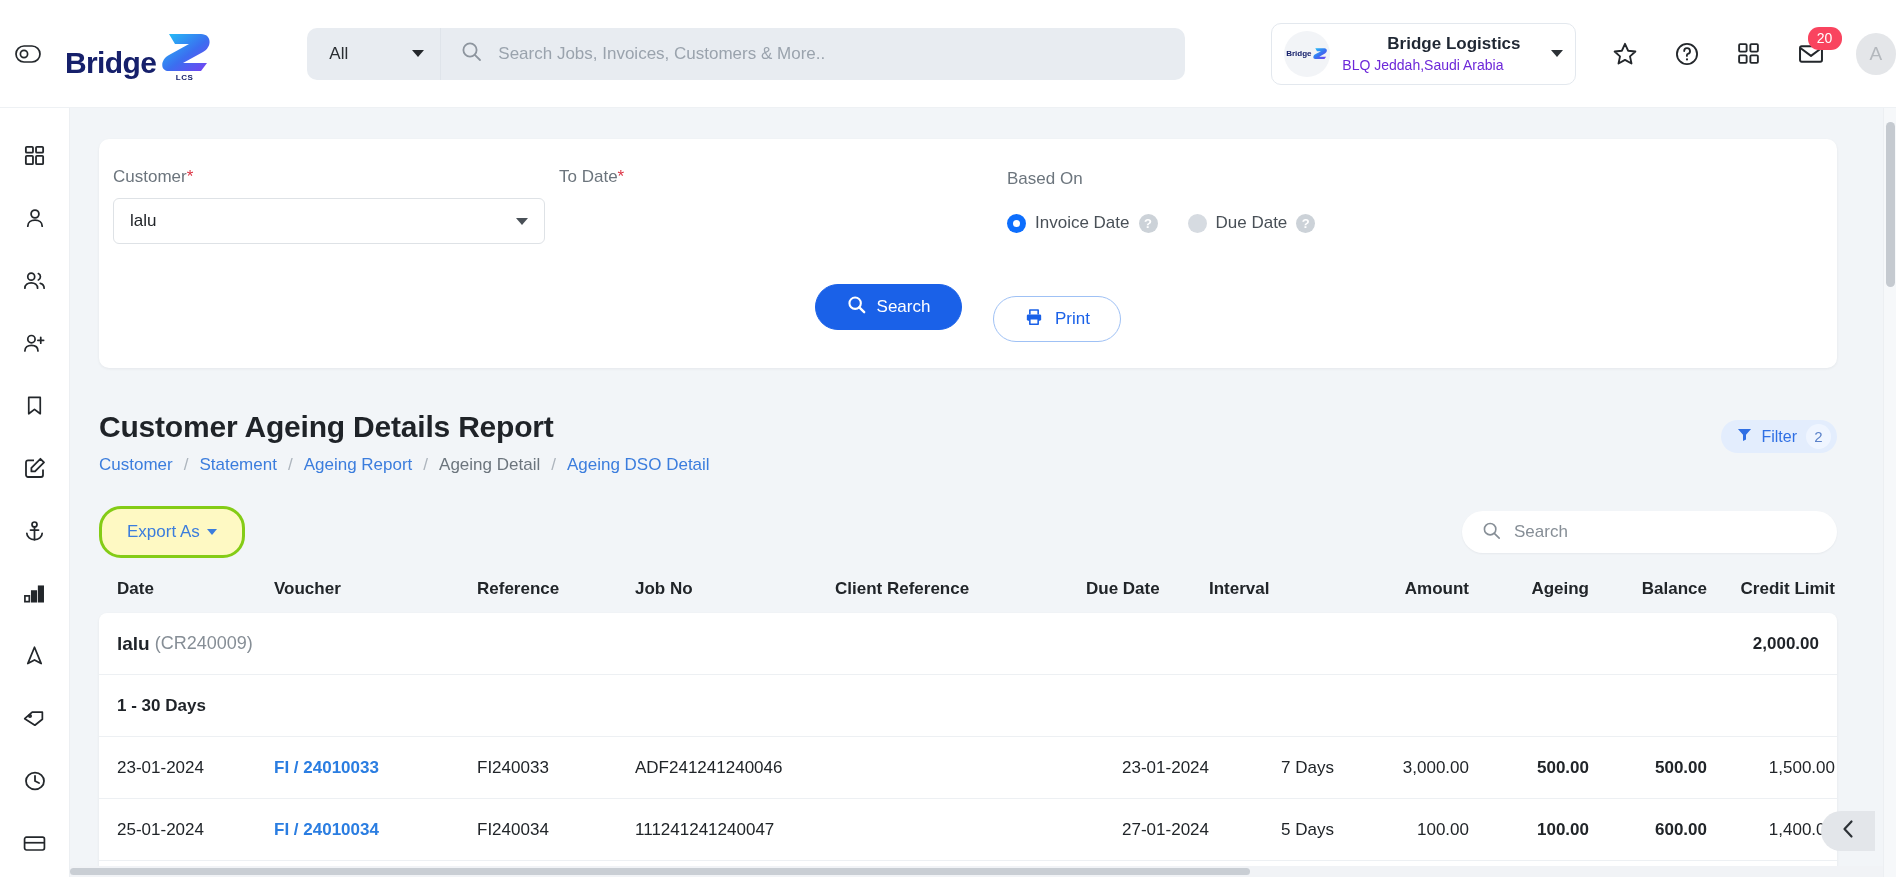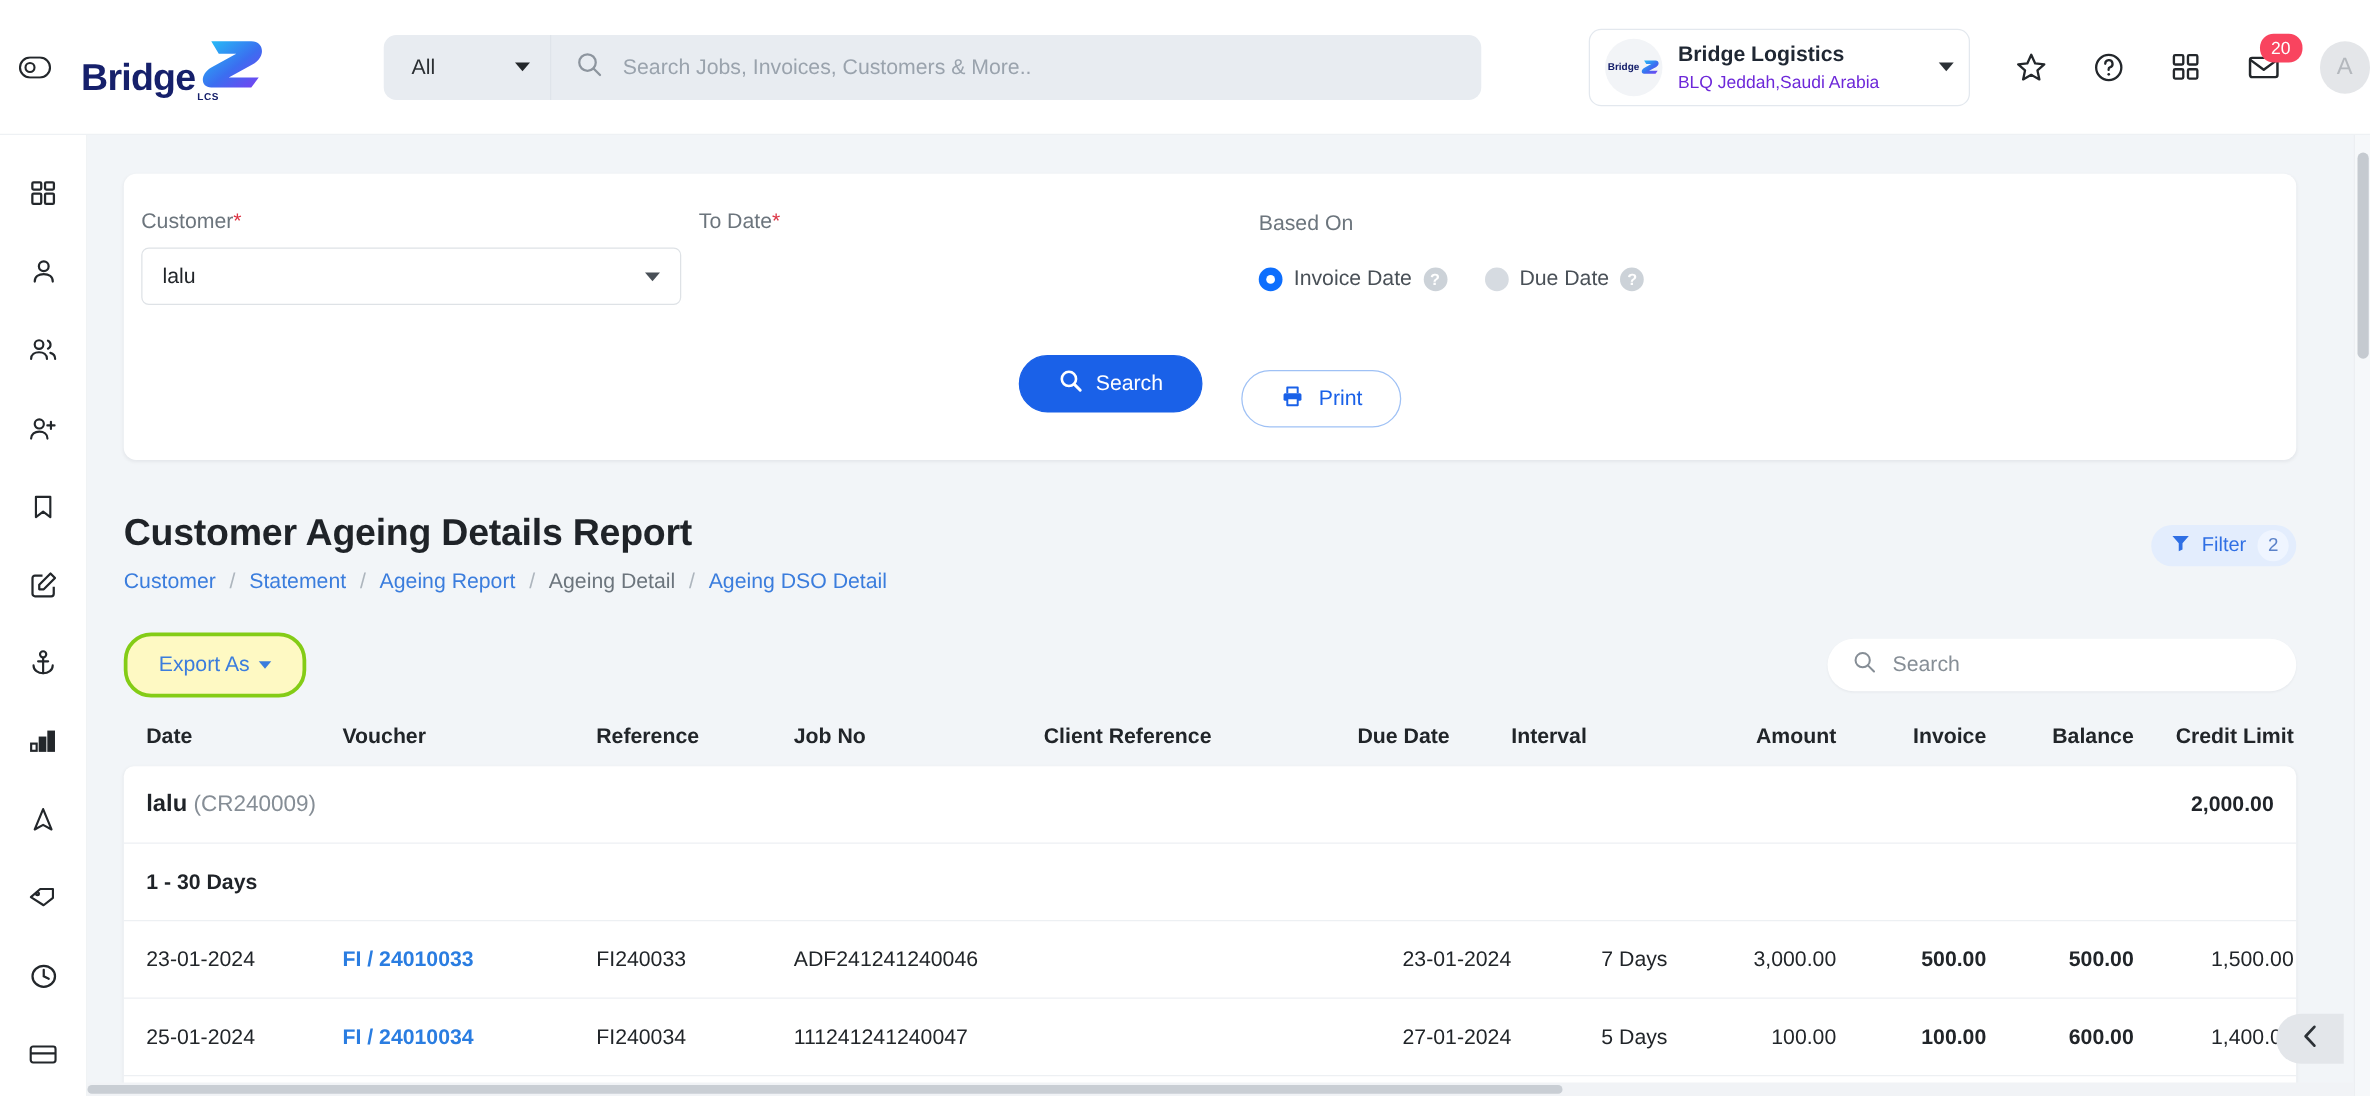--- a/index.html
+++ b/index.html
@@ -71,7 +71,7 @@
     font-size: 8px; font-weight: bold; color: #16206b; gap: 1px;
   }
   .org-names { flex: 1; line-height: 1.35; }
-  .org-name { font-size: 17px; font-weight: bold; color: #1f2733; }
+  .org-name { font-size: 17px; font-weight: bold; color: #1f2733; margin-left: 45px; }
   .org-loc { font-size: 14px; color: #6d28d9; }
   .org-caret {
     width: 0; height: 0; border-left: 6px solid transparent;

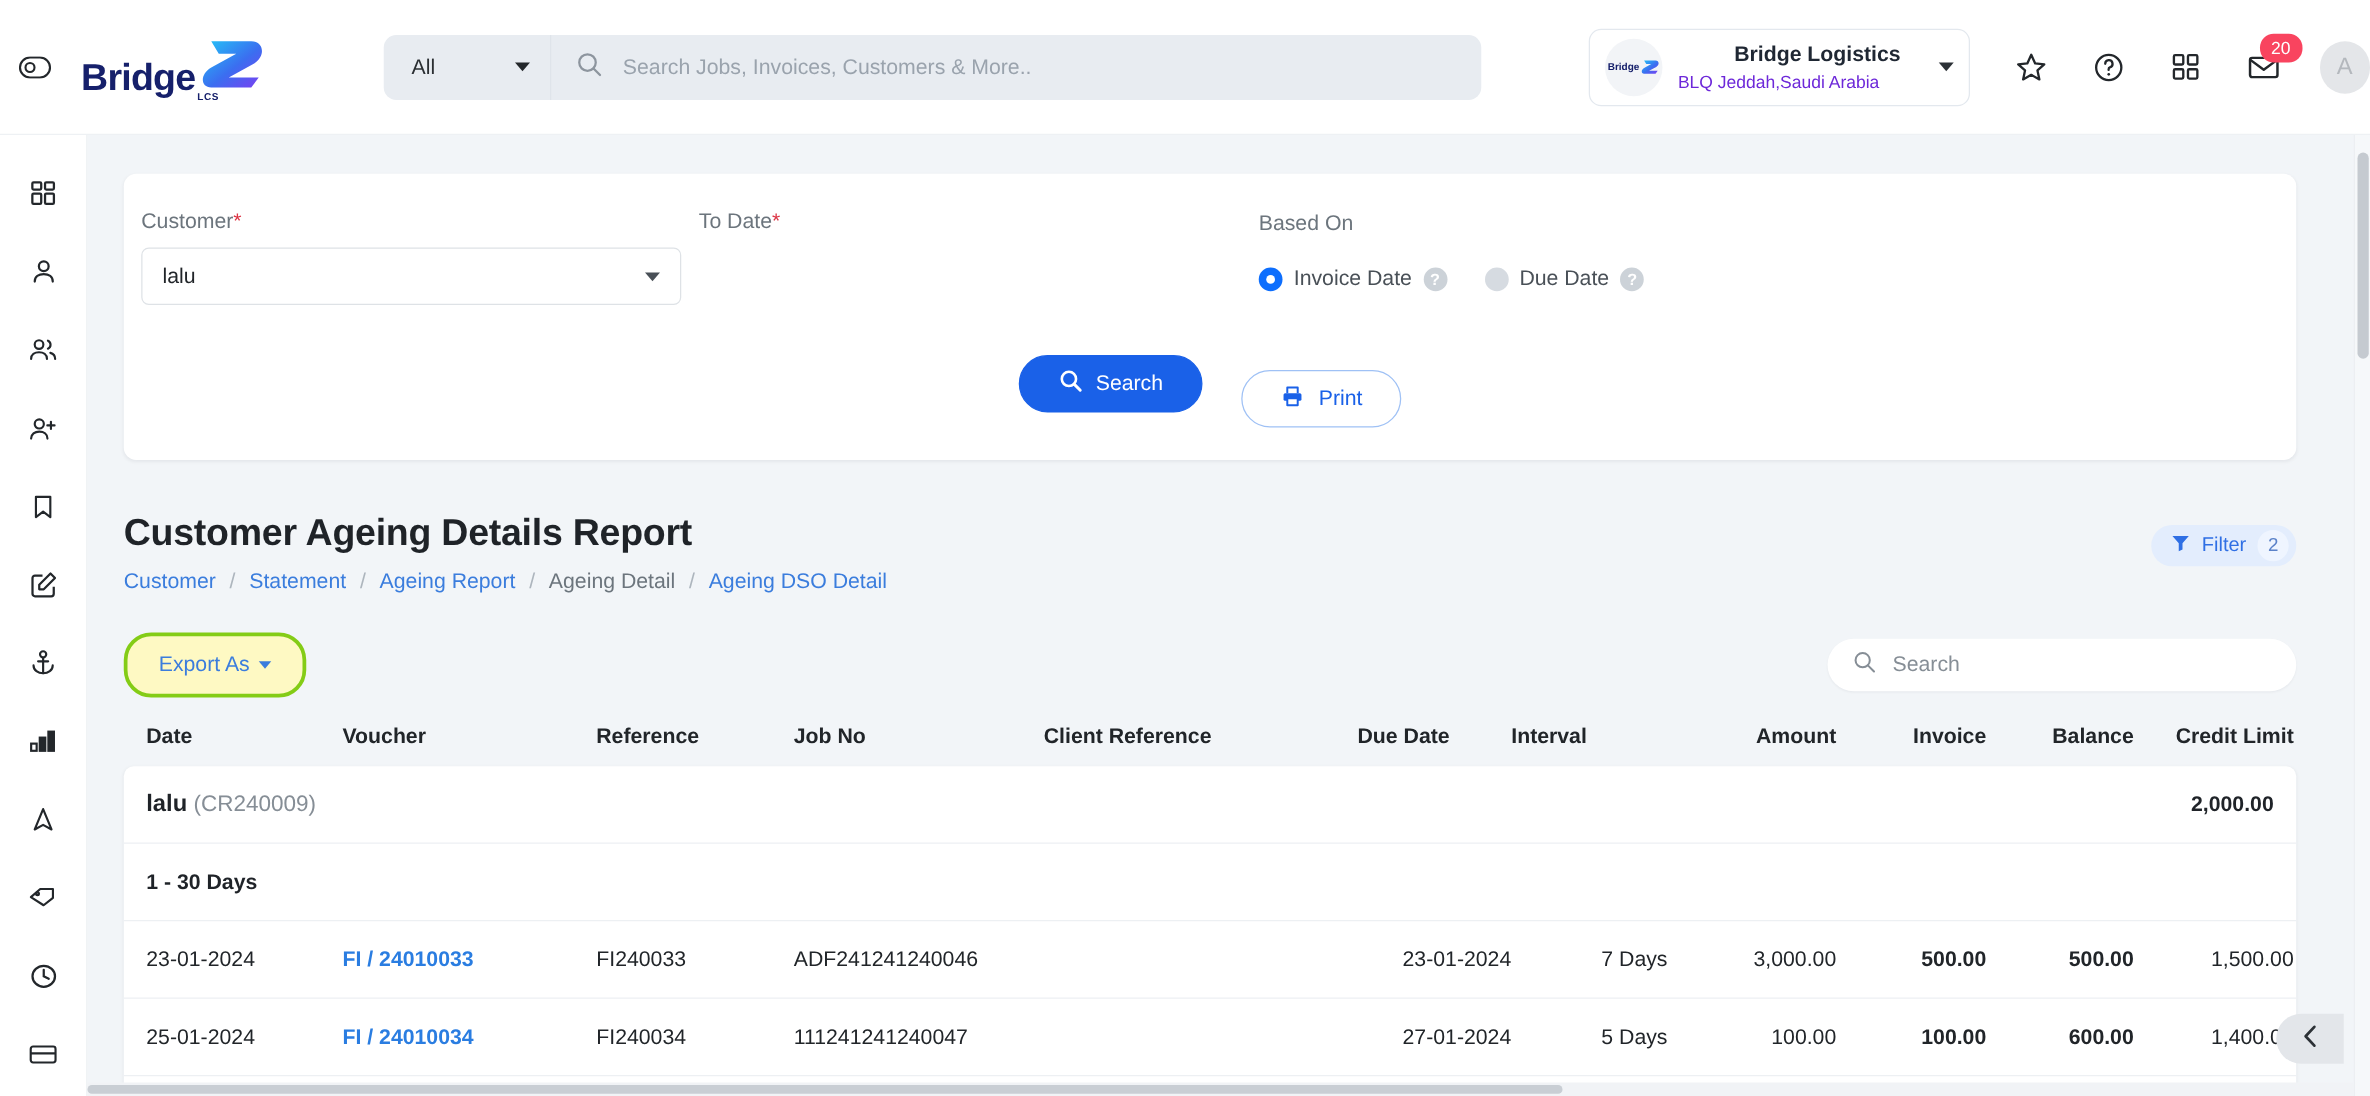--- a/index.html
+++ b/index.html
@@ -31,7 +31,7 @@
   }
   .brand-mark { position: relative; margin-left: 5px; }
   .brand-sub {
-    position: absolute; right: 42px; bottom: -4px;
+    position: absolute; right: 24px; bottom: -4px;
     font-size: 8px; font-weight: bold; color: #16206b; letter-spacing: 0.5px;
   }
 

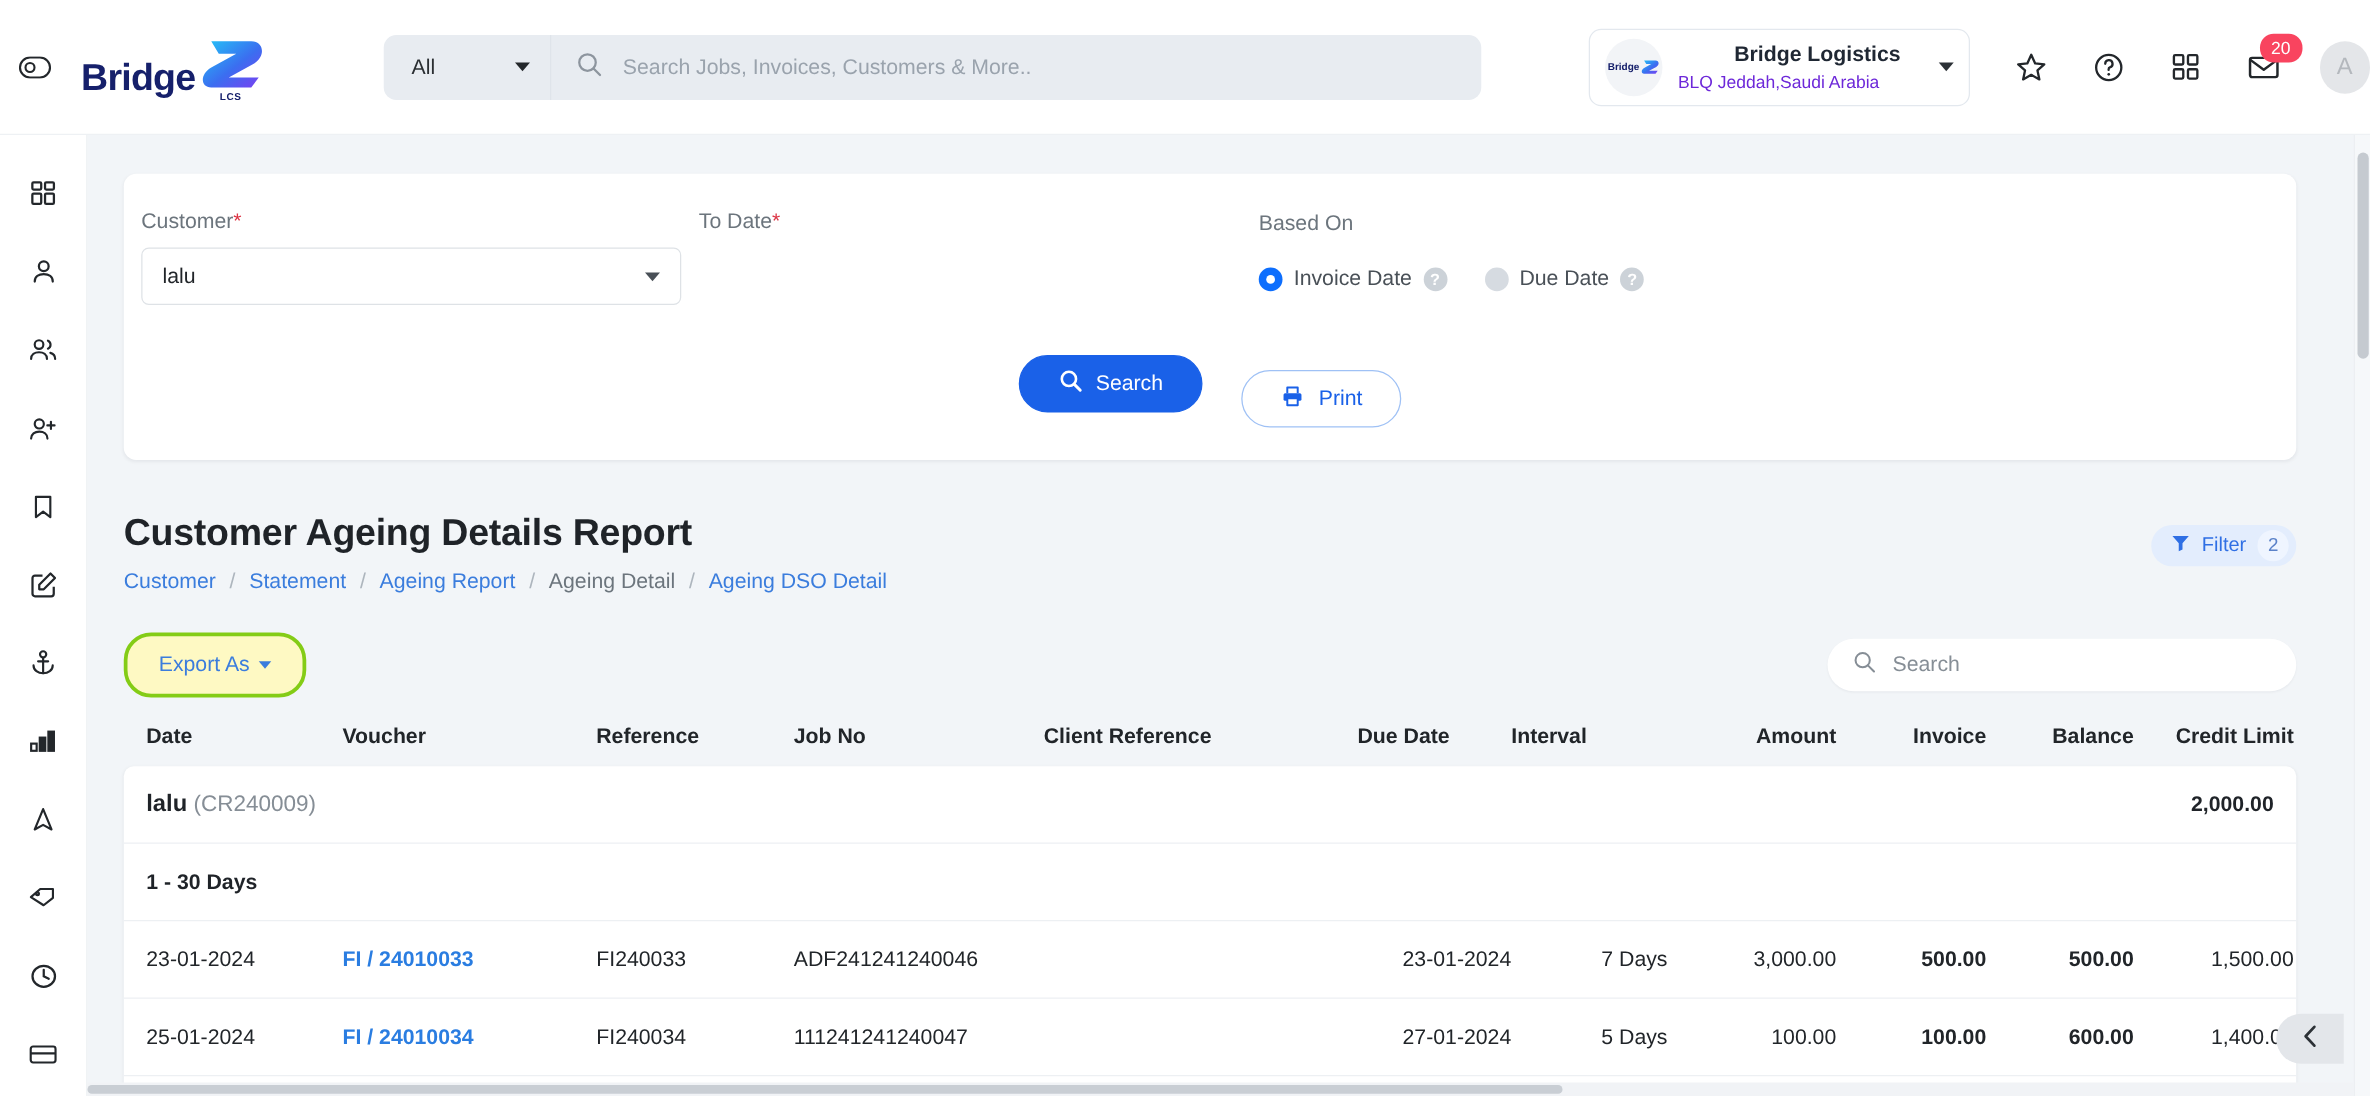--- a/index.html
+++ b/index.html
@@ -602,7 +602,7 @@
       <div class="c c-due">Due Date</div>
       <div class="c c-interval">Interval</div>
       <div class="c c-amount">Amount</div>
-      <div class="c c-unpaid">Invoice</div>
+      <div class="c c-unpaid">Ageing</div>
       <div class="c c-balance">Balance</div>
       <div class="c c-credit">Credit Limit</div>
     </div>

